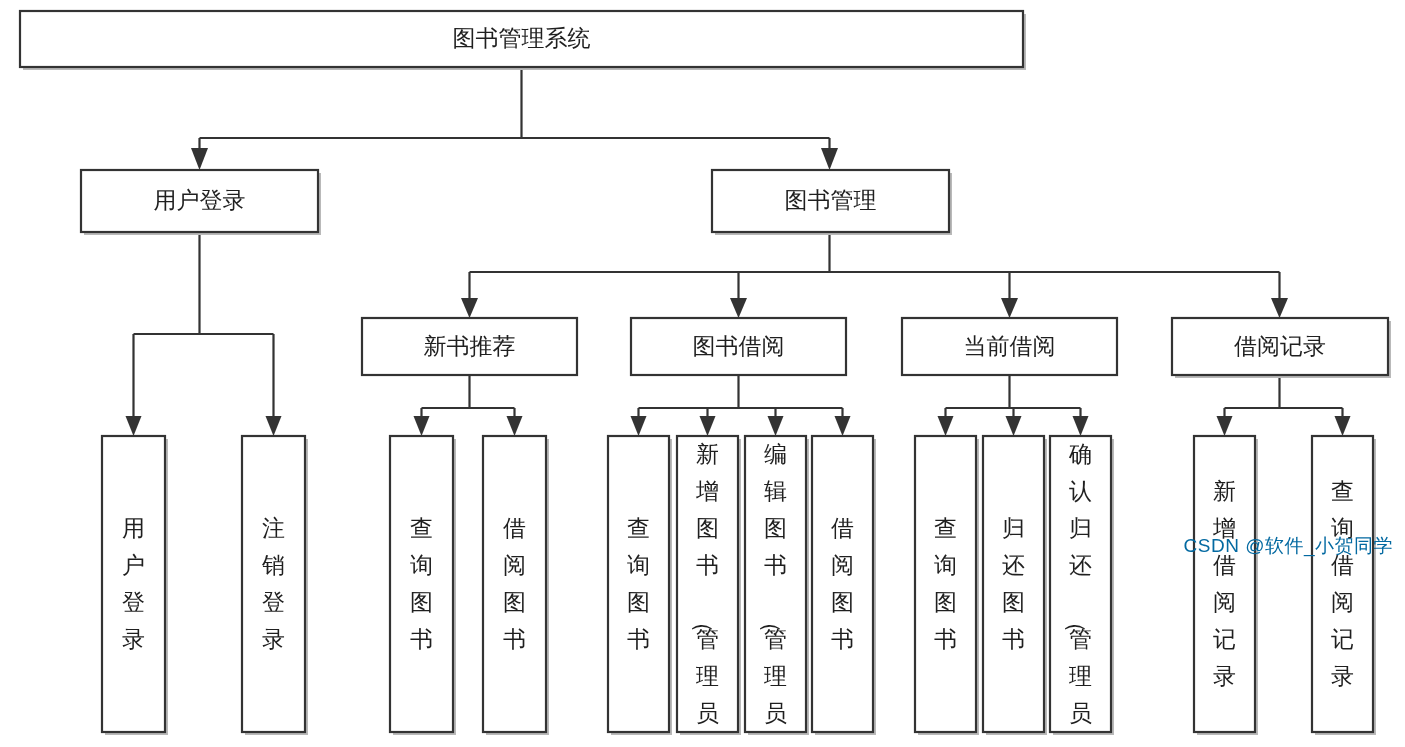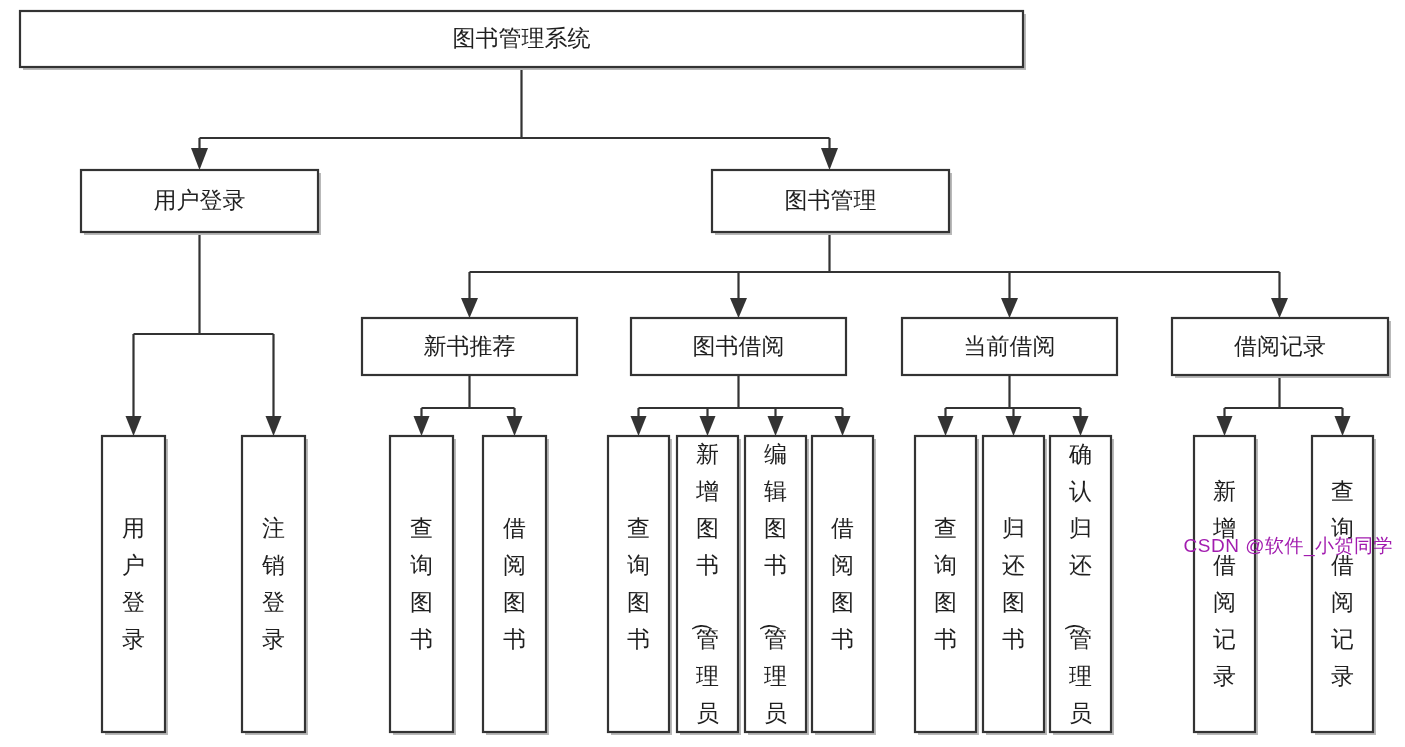--- a/index.html
+++ b/index.html
@@ -64,7 +64,7 @@
     bottom: 6px;
     font-family: "Liberation Sans", "DejaVu Sans", sans-serif;
     font-size: 19px;
-    color: #a21caf;
+    color: #0369a1;
     white-space: nowrap;
     letter-spacing: 0.5px;
     pointer-events: none;

